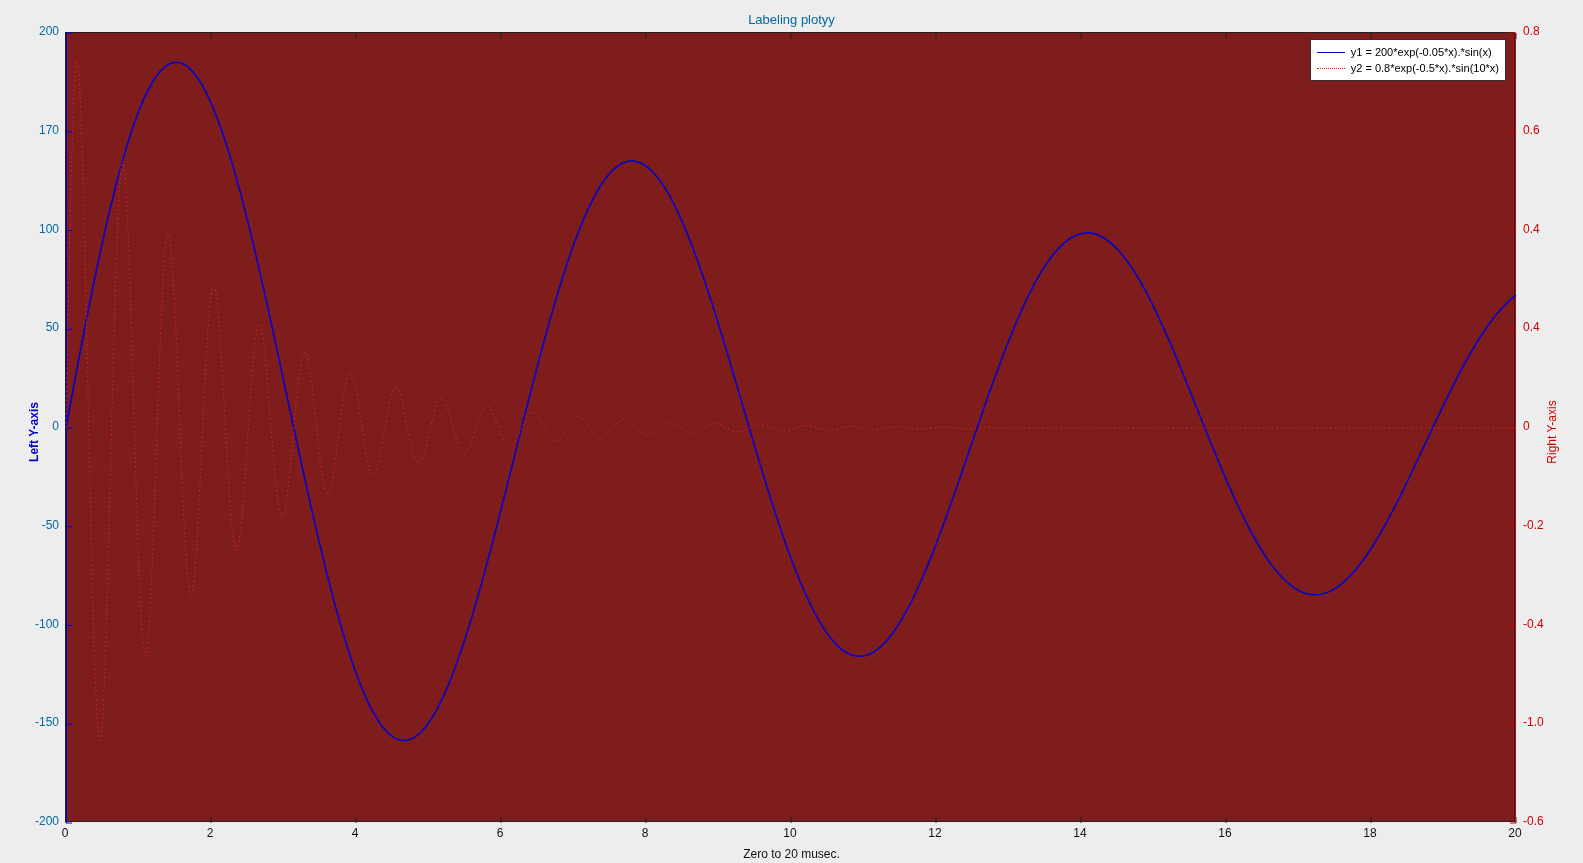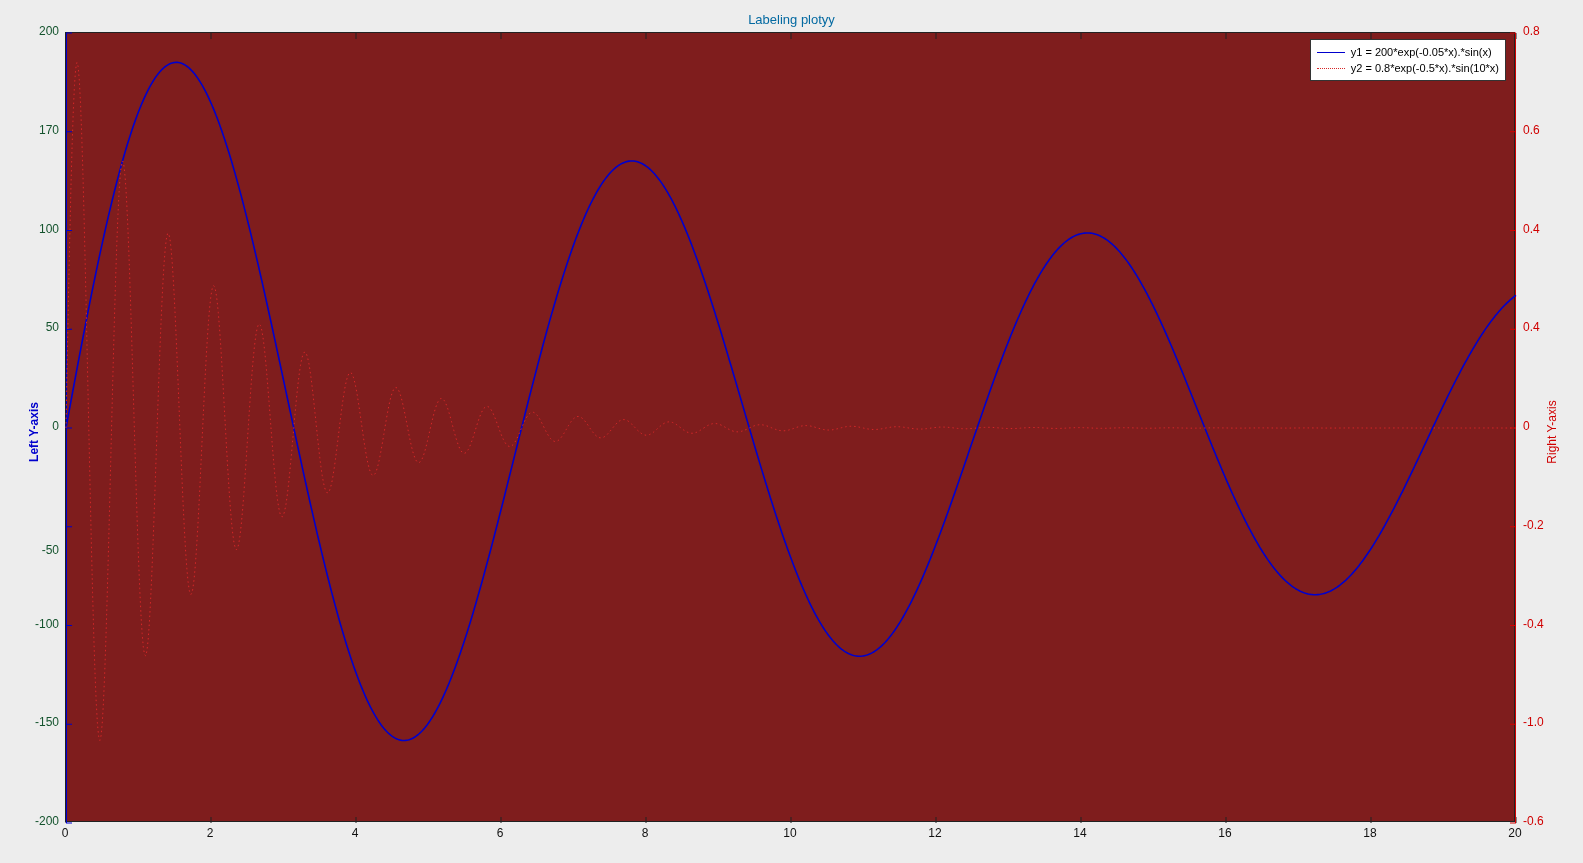--- a/index.html
+++ b/index.html
@@ -62,7 +62,7 @@
   .tick {
     position: absolute;
     font-size: 12px;
-    color: #14532d;
+    color: #0369a1;
   }
   .tick-right {
     position: absolute;

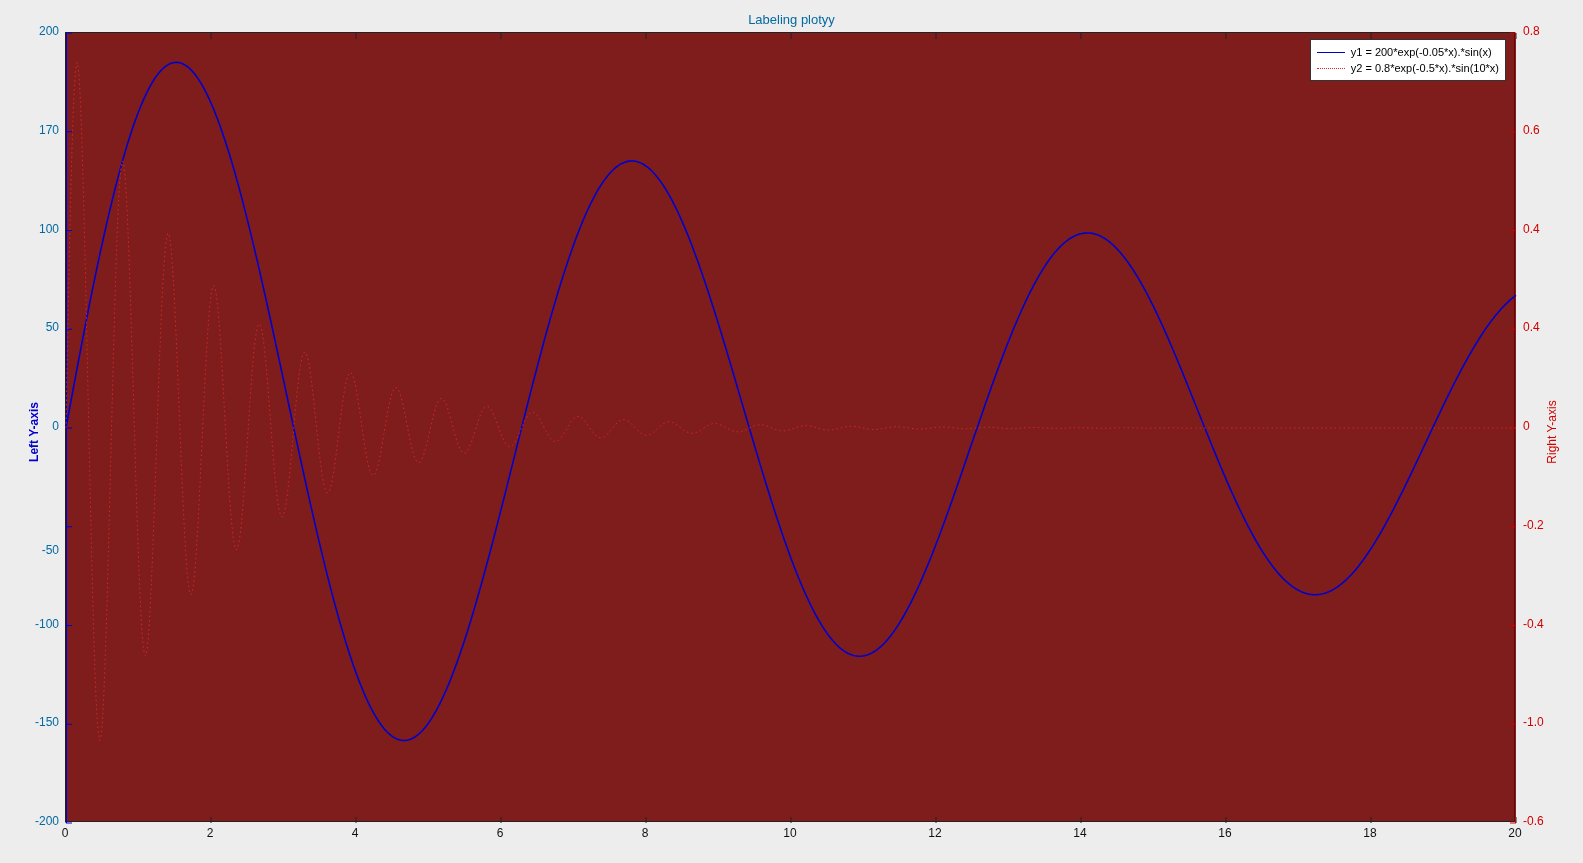--- a/index.html
+++ b/index.html
@@ -186,7 +186,7 @@
 <div class="tick" style="right: 1524px; top: 814px;">-200</div>
 <div class="tick" style="right: 1524px; top: 715.25px;">-150</div>
 <div class="tick" style="right: 1524px; top: 616.5px;">-100</div>
-<div class="tick" style="right: 1524px; top: 543px;">-50</div>
+<div class="tick" style="right: 1524px; top: 518px;">-50</div>
 <div class="tick" style="right: 1524px; top: 419px;">0</div>
 <div class="tick" style="right: 1524px; top: 320.25px;">50</div>
 <div class="tick" style="right: 1524px; top: 221.5px;">100</div>

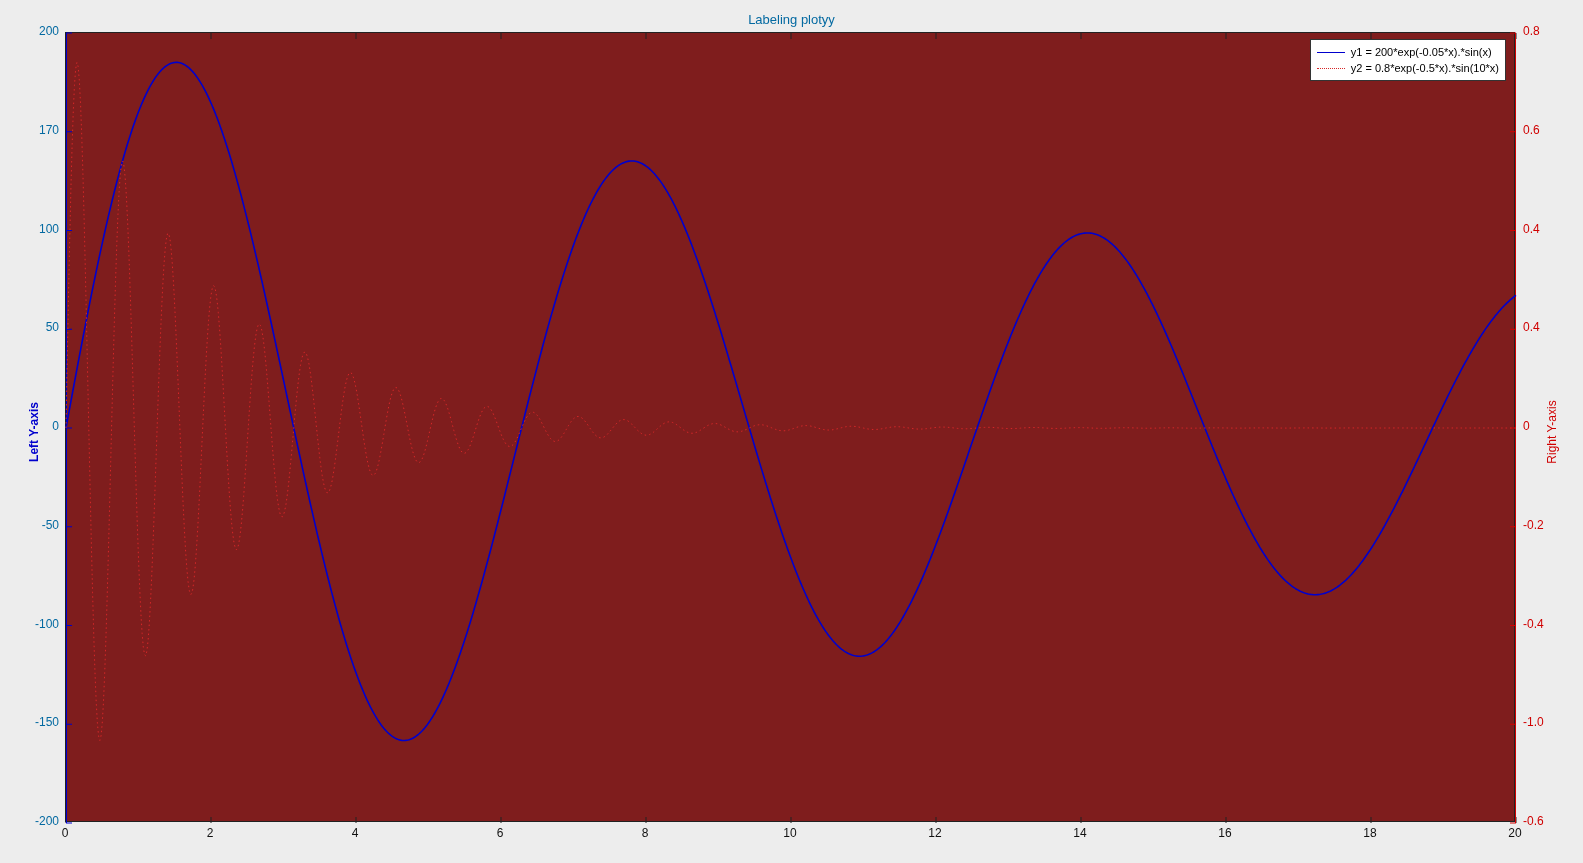--- a/index.html
+++ b/index.html
@@ -110,6 +110,7 @@
 
   <div class="ylabel-left">Left Y-axis</div>
   <div class="ylabel-right">Right Y-axis</div>
+  <div class="xlabel">Zero to 20 musec.</div>
 
   <div id="plot" class="plot-area" style="left: 65px; top: 32px; width: 1450px; height: 790px;">
     <svg id="plot-svg" width="1450" height="790">

